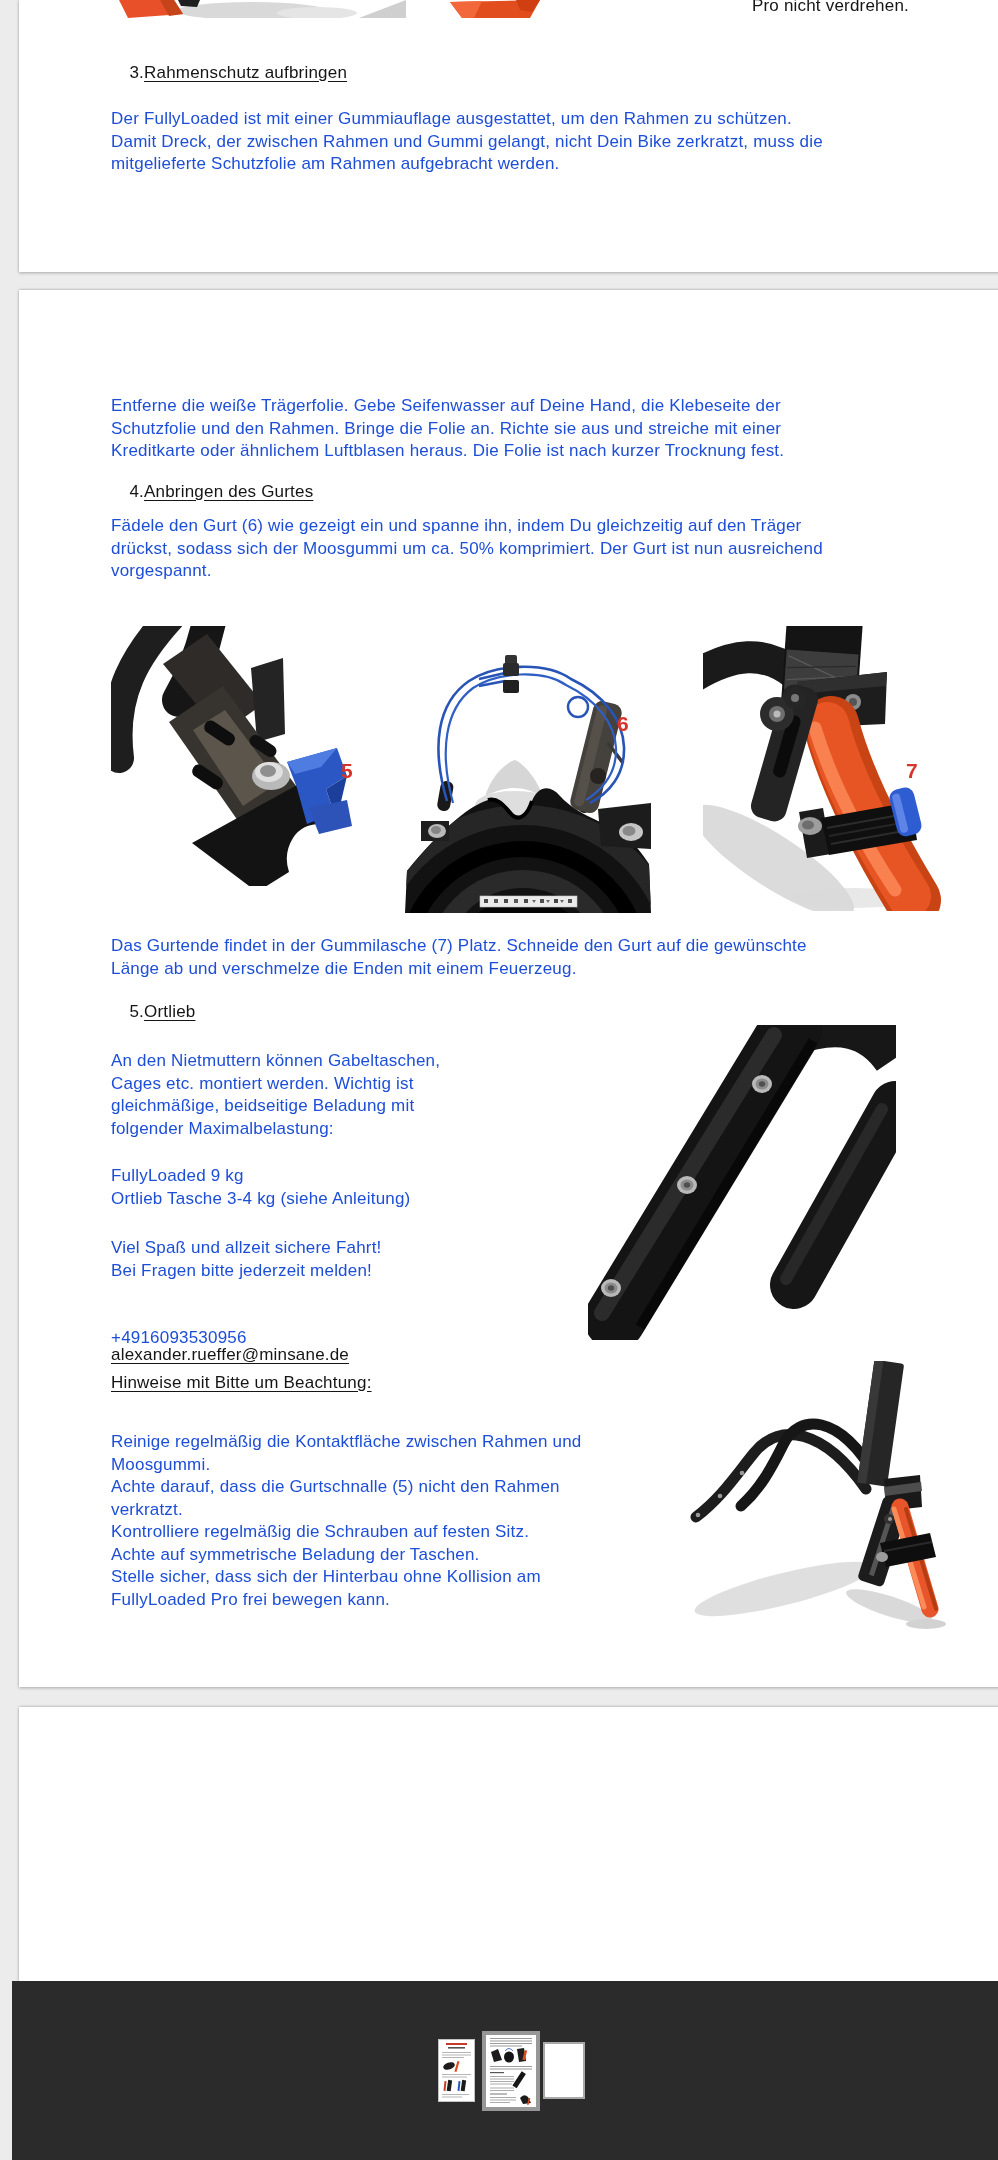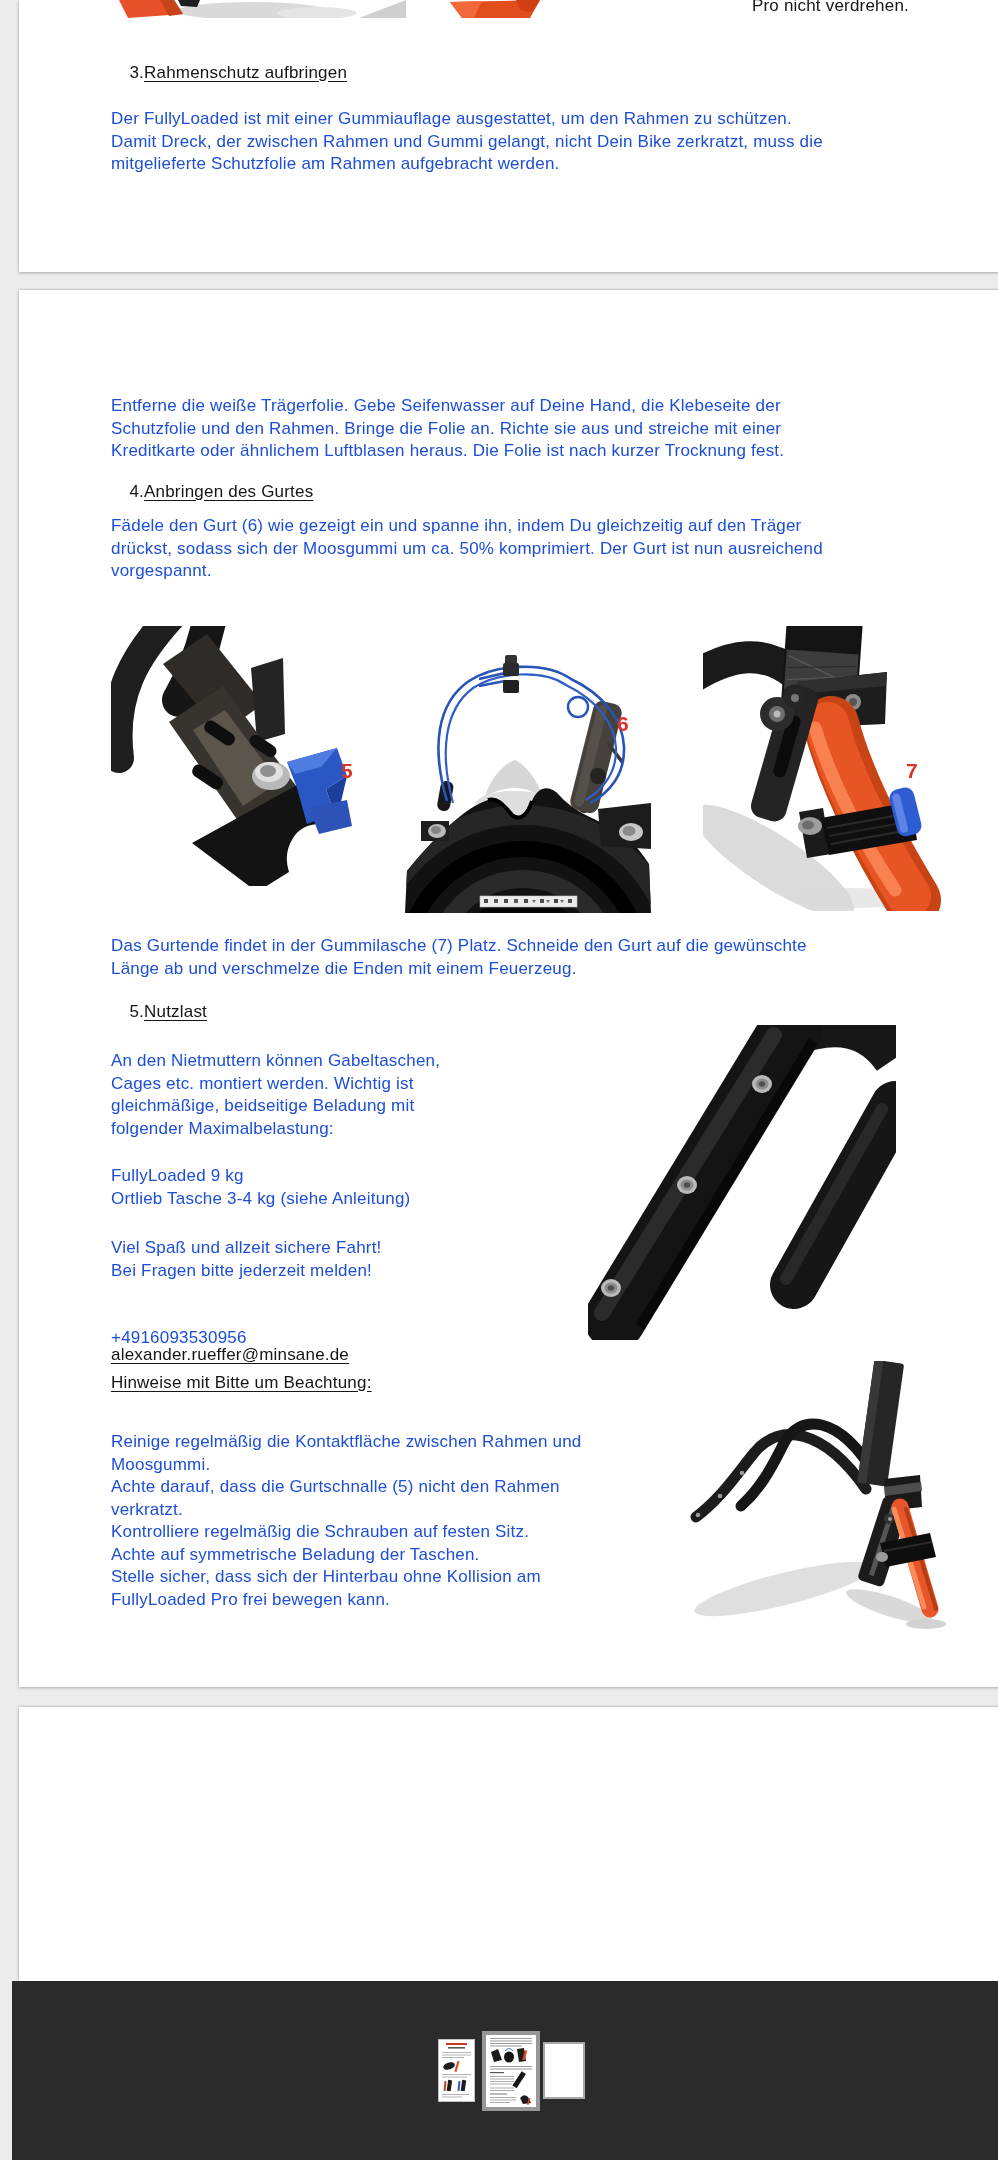--- a/index.html
+++ b/index.html
@@ -191,7 +191,7 @@
     <div class="para" style="top:645px">Das Gurtende findet in der Gummilasche (7) Platz. Schneide den Gurt auf die gewünschte
 Länge ab und verschmelze die Enden mit einem Feuerzeug.</div>
 
-    <div class="heading" style="top:712px"><span class="num">5.</span><span class="ul">Nutzlast</span></div>
+    <div class="heading" style="top:712px"><span class="num">5.</span><span class="ul">Ortlieb</span></div>
 
     <div class="para" style="top:760px;width:440px">An den Nietmuttern können Gabeltaschen,
 Cages etc. montiert werden. Wichtig ist

